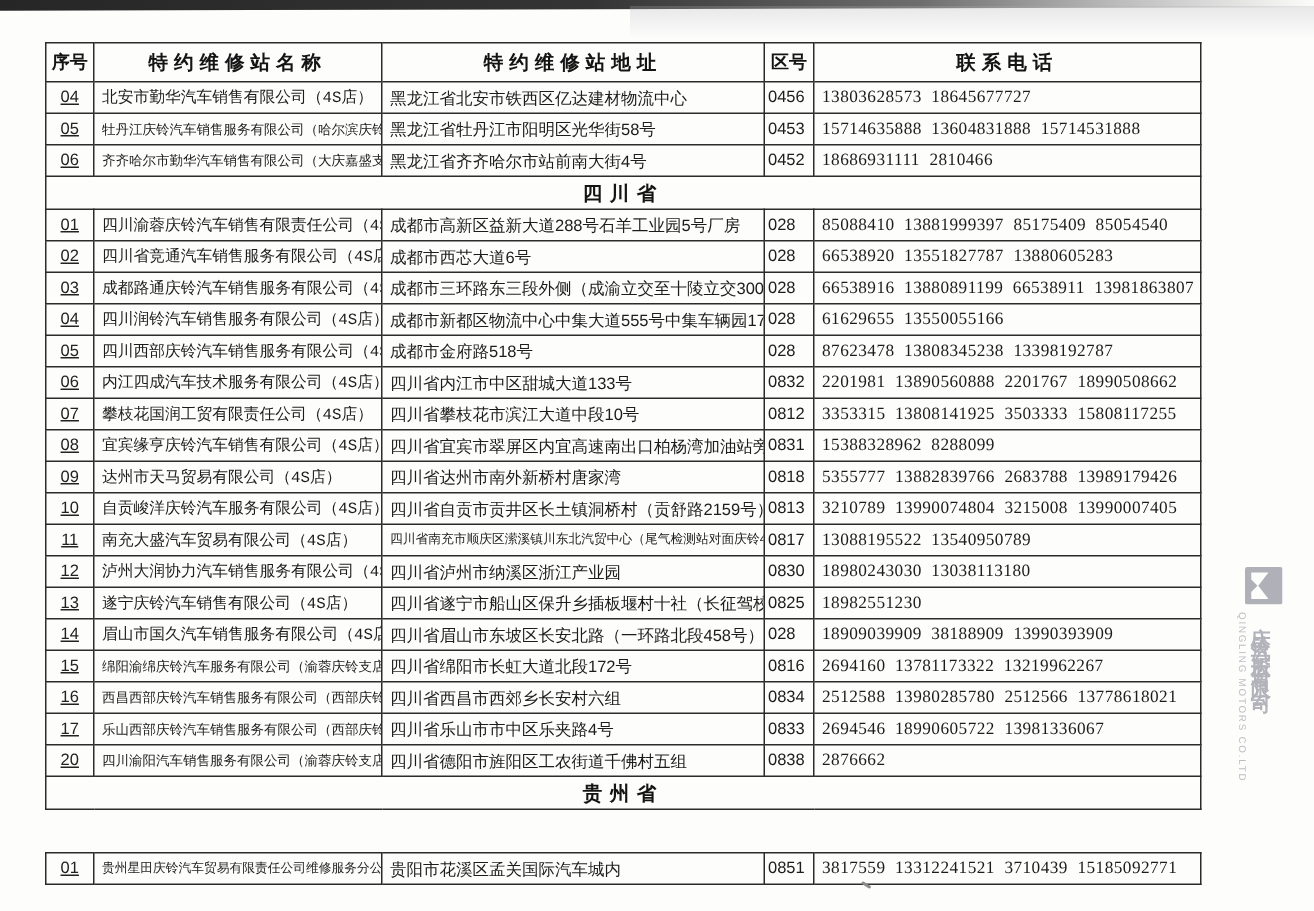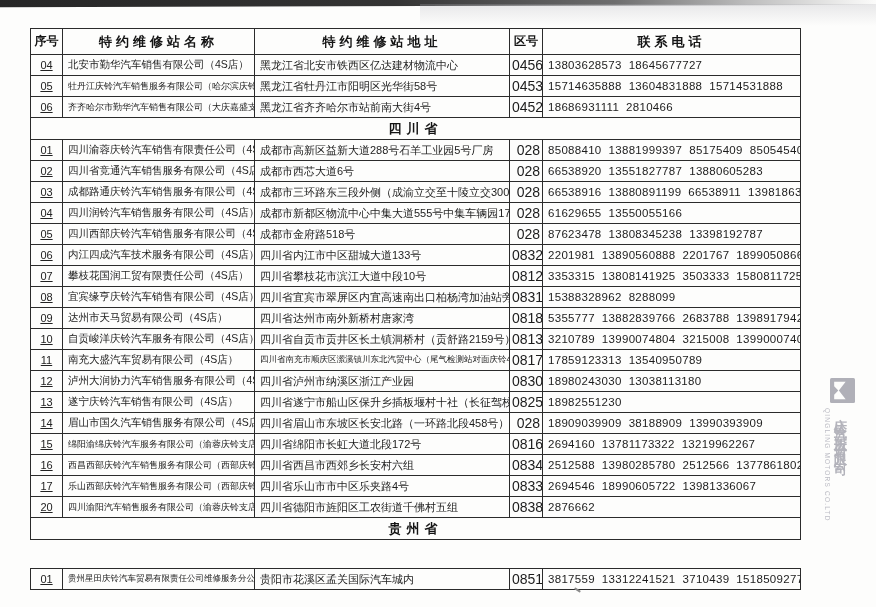--- a/index.html
+++ b/index.html
@@ -38,7 +38,7 @@
     letter-spacing:5px;color:#141414;margin-left:32px;
   }
   td.col-no{text-align:center;font-size:11px;color:#222;text-decoration:underline;}
-  td.col-name{font-size:10.5px;}
+  td.col-name{font-size:10.5px;font-family:Liberation Mono, monospace;}
   td.col-addr{font-size:11px;}
   td.col-code{text-align:right;font-size:14px;padding:0 2px;}
   td.col-phone{font-size:11.5px;white-space:pre;letter-spacing:.3px;}

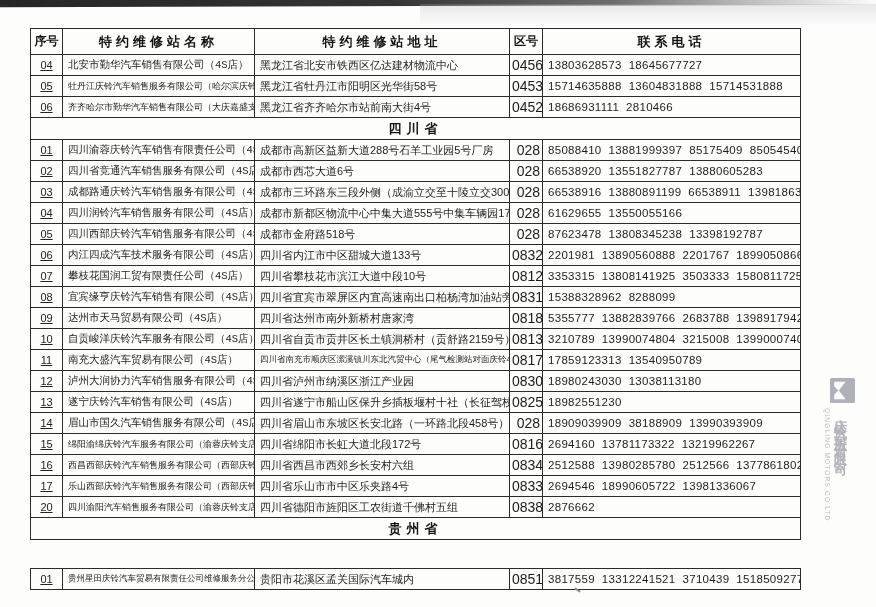--- a/index.html
+++ b/index.html
@@ -40,7 +40,7 @@
   td.col-no{text-align:center;font-size:11px;color:#222;text-decoration:underline;}
   td.col-name{font-size:10.5px;font-family:Liberation Mono, monospace;}
   td.col-addr{font-size:11px;}
-  td.col-code{text-align:right;font-size:14px;padding:0 2px;}
+  td.col-code{text-align:left;font-size:11px;padding:0 2px;}
   td.col-phone{font-size:11.5px;white-space:pre;letter-spacing:.3px;}
   td.sz-s{font-size:9px;}
   td.sz-xs{font-size:8.5px;}

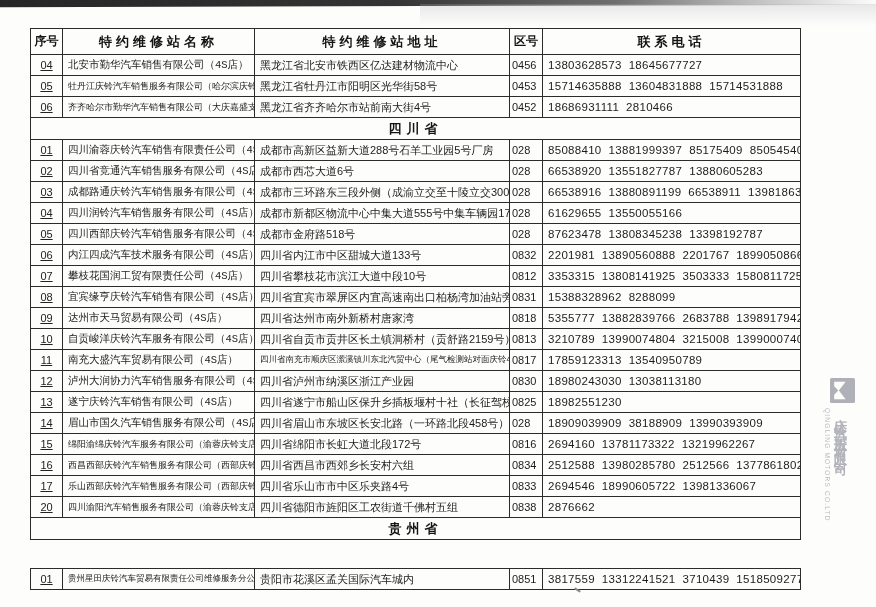--- a/index.html
+++ b/index.html
@@ -41,7 +41,7 @@
   td.col-name{font-size:10.5px;font-family:Liberation Mono, monospace;}
   td.col-addr{font-size:11px;}
   td.col-code{text-align:left;font-size:11px;padding:0 2px;}
-  td.col-phone{font-size:11.5px;white-space:pre;letter-spacing:.3px;}
+  td.col-phone{font-size:11.5px;white-space:pre;letter-spacing:.3px;font-family:Liberation Serif, serif;}
   td.sz-s{font-size:9px;}
   td.sz-xs{font-size:8.5px;}
 

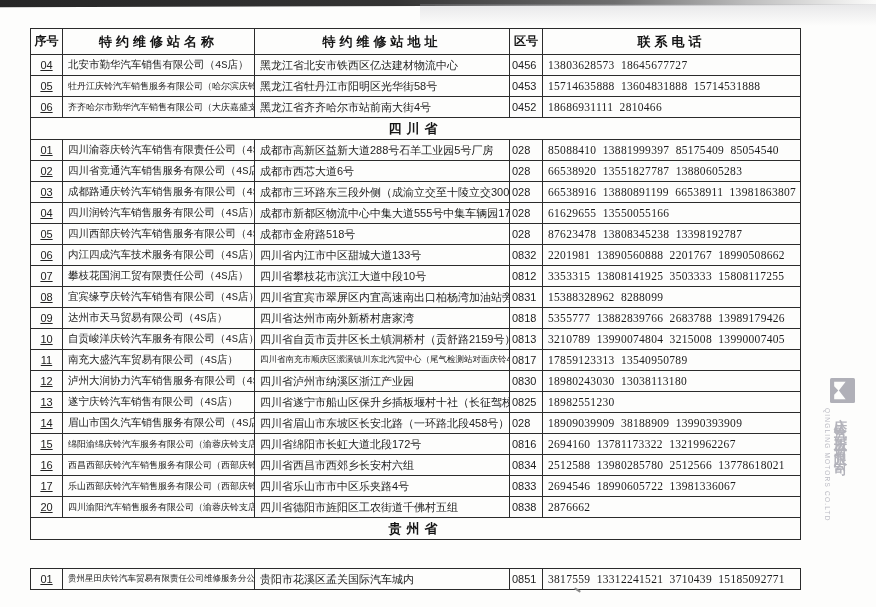--- a/index.html
+++ b/index.html
@@ -185,7 +185,7 @@
         <td class="col-name">南充大盛汽车贸易有限公司（4S店）</td>
         <td class="col-addr sz-xs">四川省南充市顺庆区潆溪镇川东北汽贸中心（尾气检测站对面庆铃4S店）</td>
         <td class="col-code">0817</td>
-        <td class="col-phone">17859123313  13540950789</td>
+        <td class="col-phone">13088195522  13540950789</td>
       </tr>
       <tr>
         <td class="col-no">12</td>

